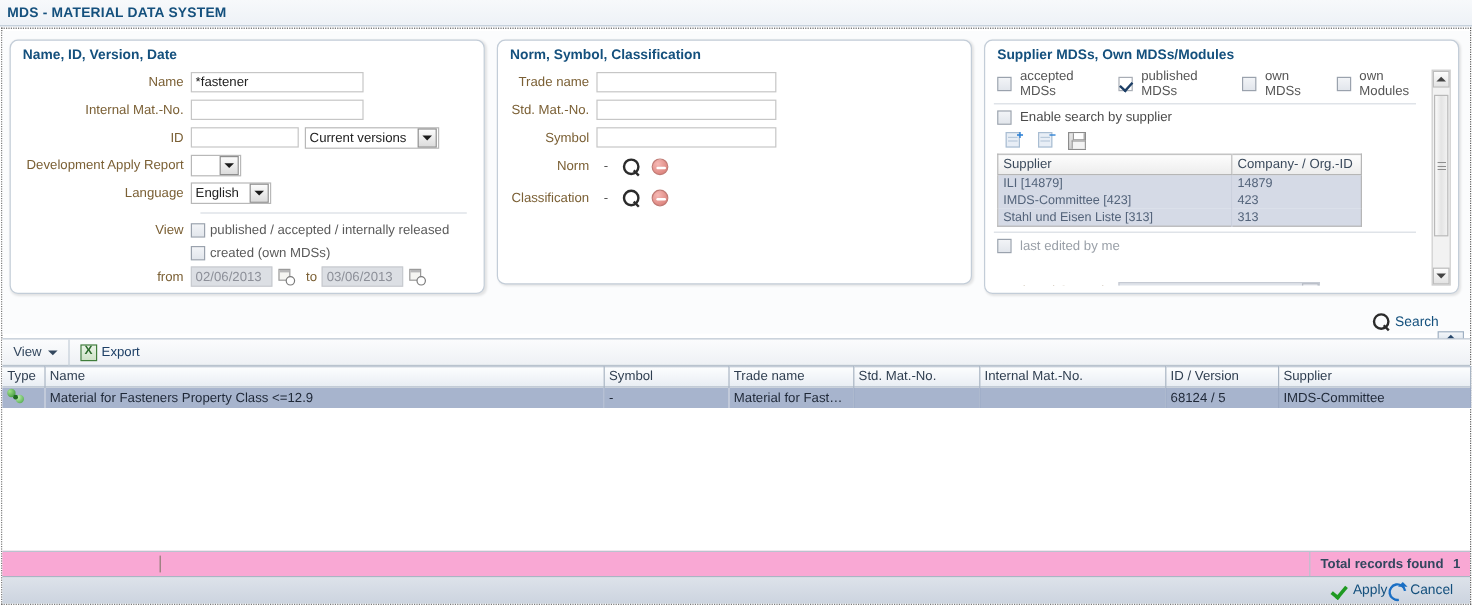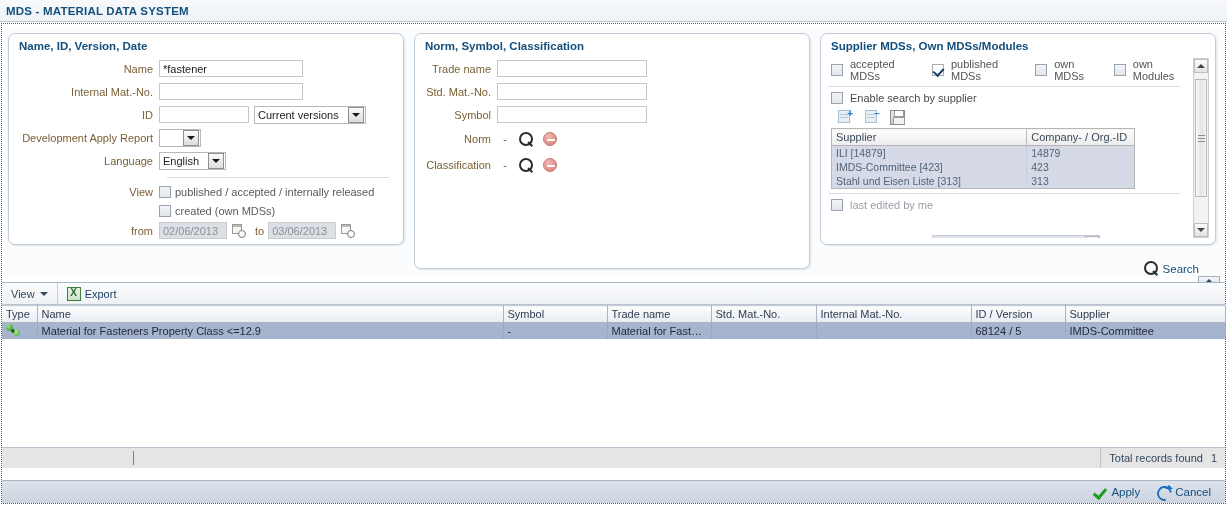--- a/index.html
+++ b/index.html
@@ -56,7 +56,7 @@
   }
 
   .p1 { left: 6px;  top: 7px; width: 396px; height: 212px; }
-  .p2 { left: 412px; top: 7px; width: 396px; height: 236px; }
+  .p2 { left: 412px; top: 7px; width: 396px; height: 204px; }
   .p3 { left: 818px; top: 7px; width: 396px; height: 212px; }
 
   .row { display: flex; align-items: center; height: 23px; }

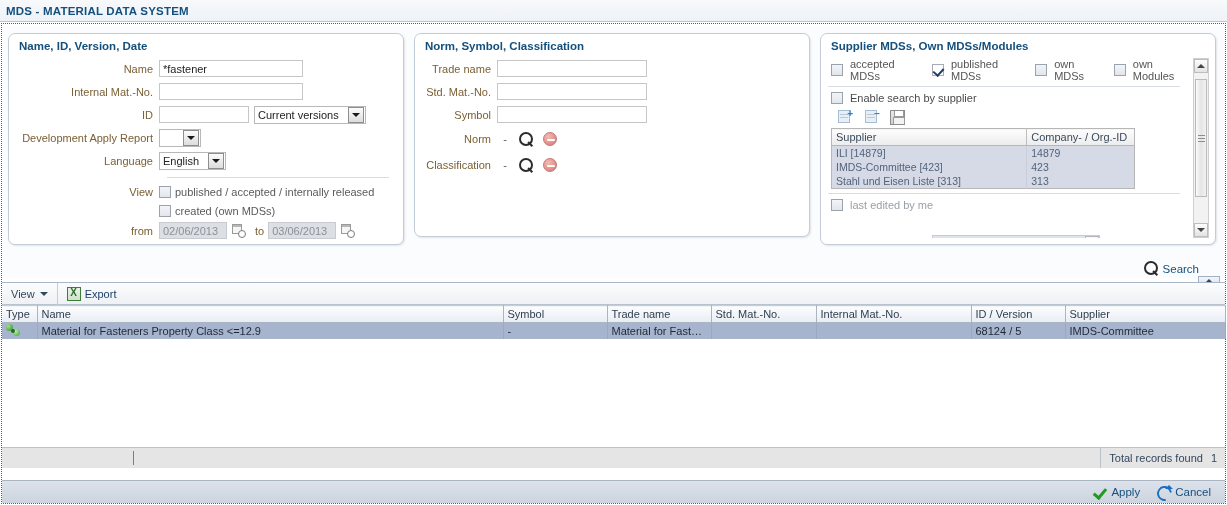--- a/index.html
+++ b/index.html
@@ -217,8 +217,8 @@
      background:#1f6b1f;}
 
   
-  .statusbar { position:absolute; left:2px; top:447px; width:1223px; height:21px;
-     background:#e5e5e5; border-top:1px solid #b9c3ce; display:flex; align-items:center; }
+  .statusbar { position:absolute; left:2px; top:459px; width:1223px; height:21px;
+     background:#f9a8d4; border-top:1px solid #b9c3ce; display:flex; align-items:center;font-weight:bold; }
   .statusbar .caret { position:absolute; left:131px; top:3px; width:1px; height:14px; background:#8a7a70; }
   .totalbox { position:absolute; right:2px; top:0; height:20px; display:flex; align-items:center;
      padding:0 6px 0 8px; border-left:1px solid #b9c3ce; color:#33475e; gap:8px; }

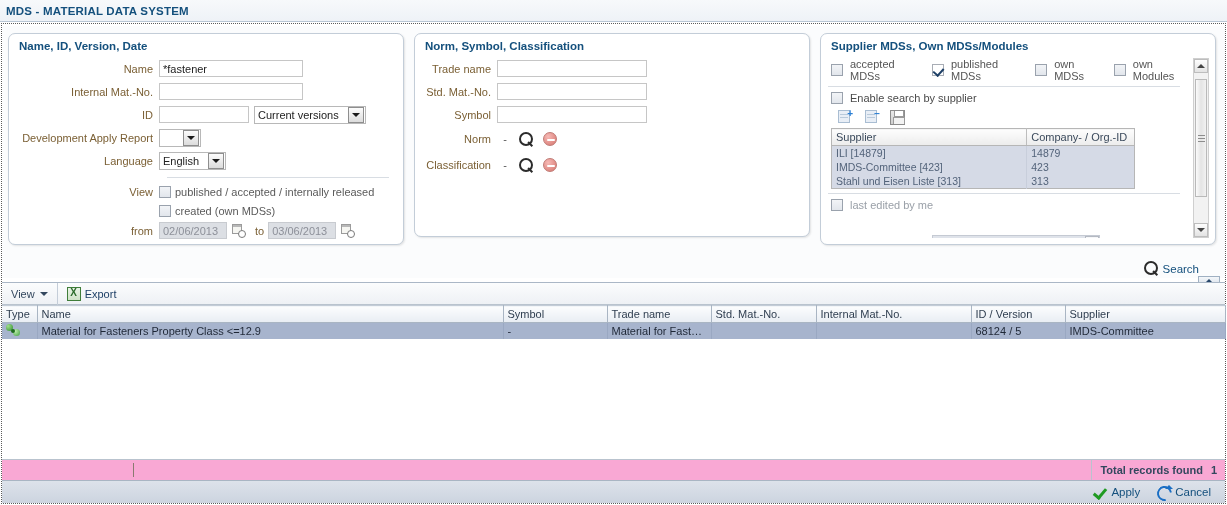--- a/index.html
+++ b/index.html
@@ -225,7 +225,7 @@
 
   .actionbar { position:absolute; left:2px; top:480px; width:1223px; height:23px;
      background: linear-gradient(to bottom,#dde2ea,#ccd4df); border-top:1px solid #a9b5c3;
-     display:flex; align-items:center; justify-content:flex-end; gap:16px; padding-right:14px; }
+     display:flex; align-items:center; justify-content:flex-end; padding-right:14px; }
   .act { display:flex; align-items:center; gap:5px; color:#14507d; font-size:11.5px; }
   .checkmk { width:13px;height:13px; position:relative; display:inline-block; }
   .checkmk::after{content:"";position:absolute;left:3px;top:0px;width:5px;height:10px;

